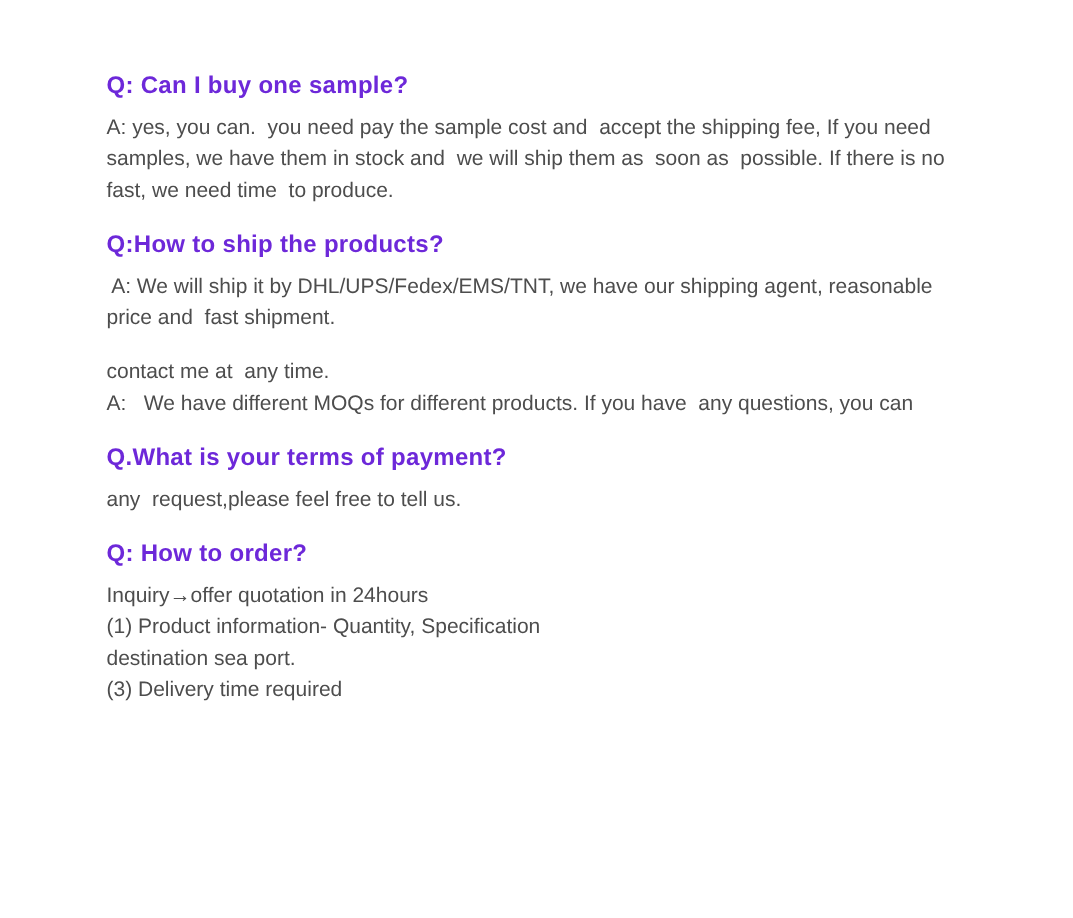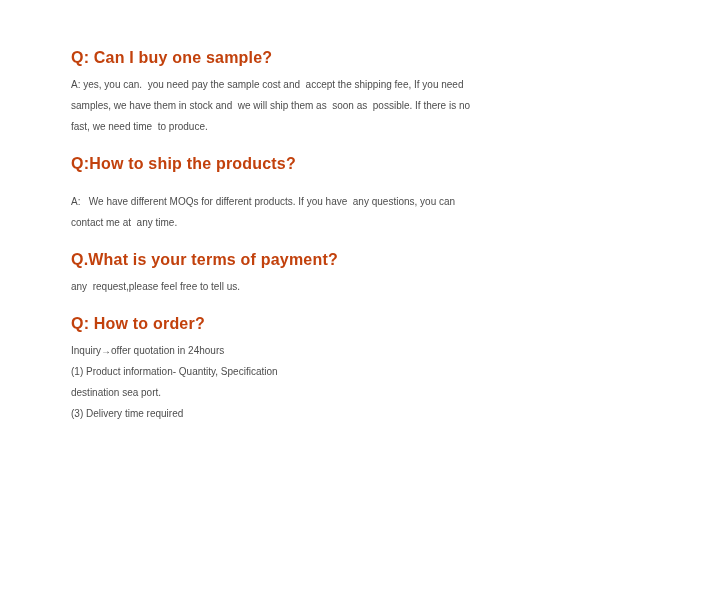--- a/index.html
+++ b/index.html
@@ -29,7 +29,7 @@
     font-size: 16px;
     line-height: 24px;
     font-weight: bold;
-    color: #c2410c;
+    color: #6d28d9;
     white-space: pre;
     letter-spacing: 0.2px;
   }

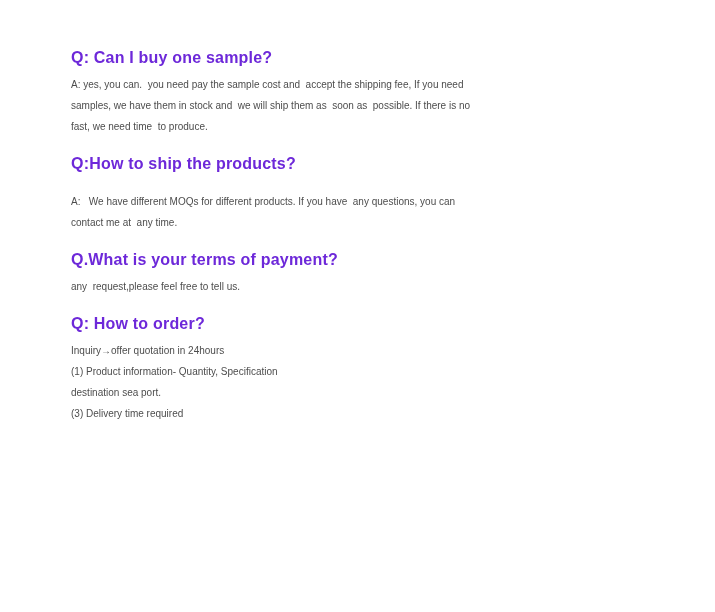--- a/index.html
+++ b/index.html
@@ -37,7 +37,7 @@
     margin: 0;
   }
   .line {
-    font-size: 10px;
+    font-size: 14px;
     line-height: 21px;
     color: #4d4d4d;
     white-space: pre;

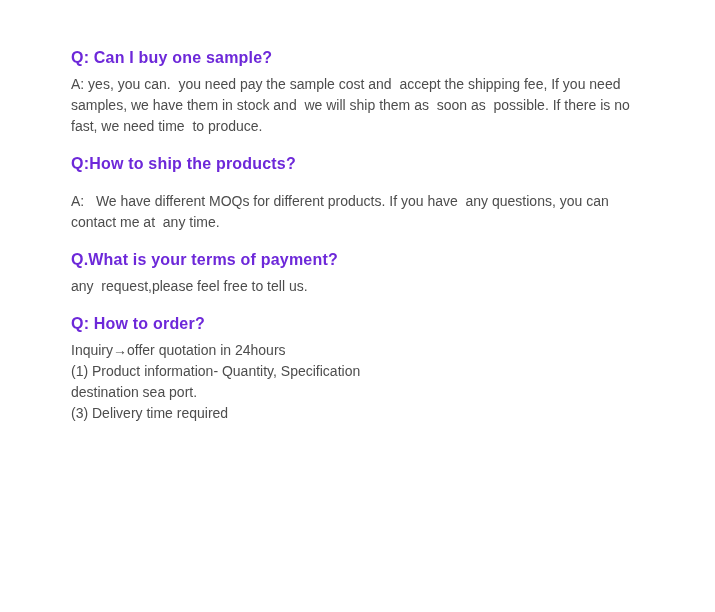--- a/index.html
+++ b/index.html
@@ -60,6 +60,7 @@
   <section class="faq-section">
     <h2 class="q">Q:How to ship the products?</h2>
     <div class="answers">
+          <div class="line"> A: We will ship it by DHL/UPS/Fedex/EMS/TNT, we have our shipping agent, reasonable</div>
         </div>
   </section>
 

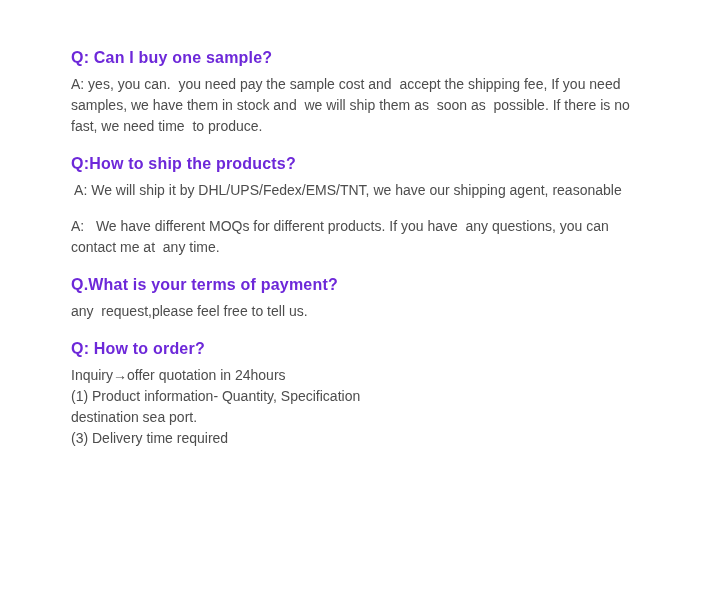--- a/index.html
+++ b/index.html
@@ -61,6 +61,7 @@
     <h2 class="q">Q:How to ship the products?</h2>
     <div class="answers">
           <div class="line"> A: We will ship it by DHL/UPS/Fedex/EMS/TNT, we have our shipping agent, reasonable</div>
+          <div class="line">price and  fast shipment.</div>
         </div>
   </section>
 

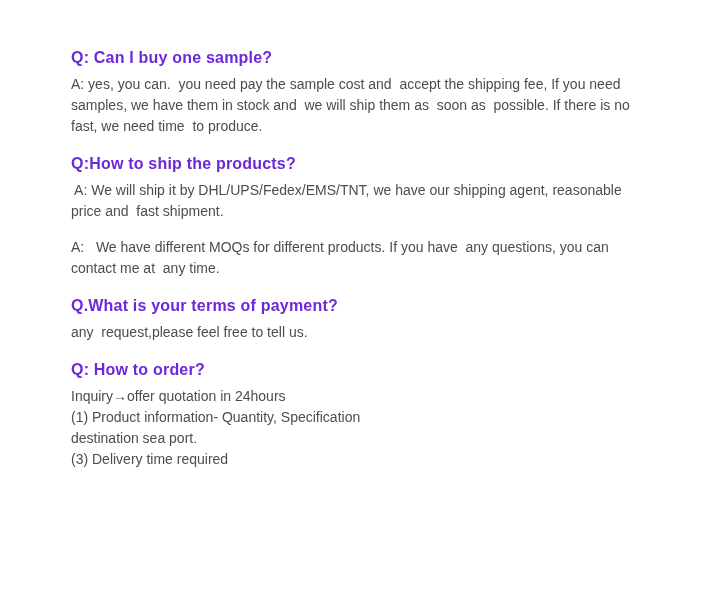--- a/index.html
+++ b/index.html
@@ -67,8 +67,8 @@
 
   <section class="faq-section">
     <div class="answers">
+          <div class="line">contact me at  any time.</div>
           <div class="line">A:   We have different MOQs for different products. If you have  any questions, you can</div>
-          <div class="line">contact me at  any time.</div>
         </div>
   </section>
 

